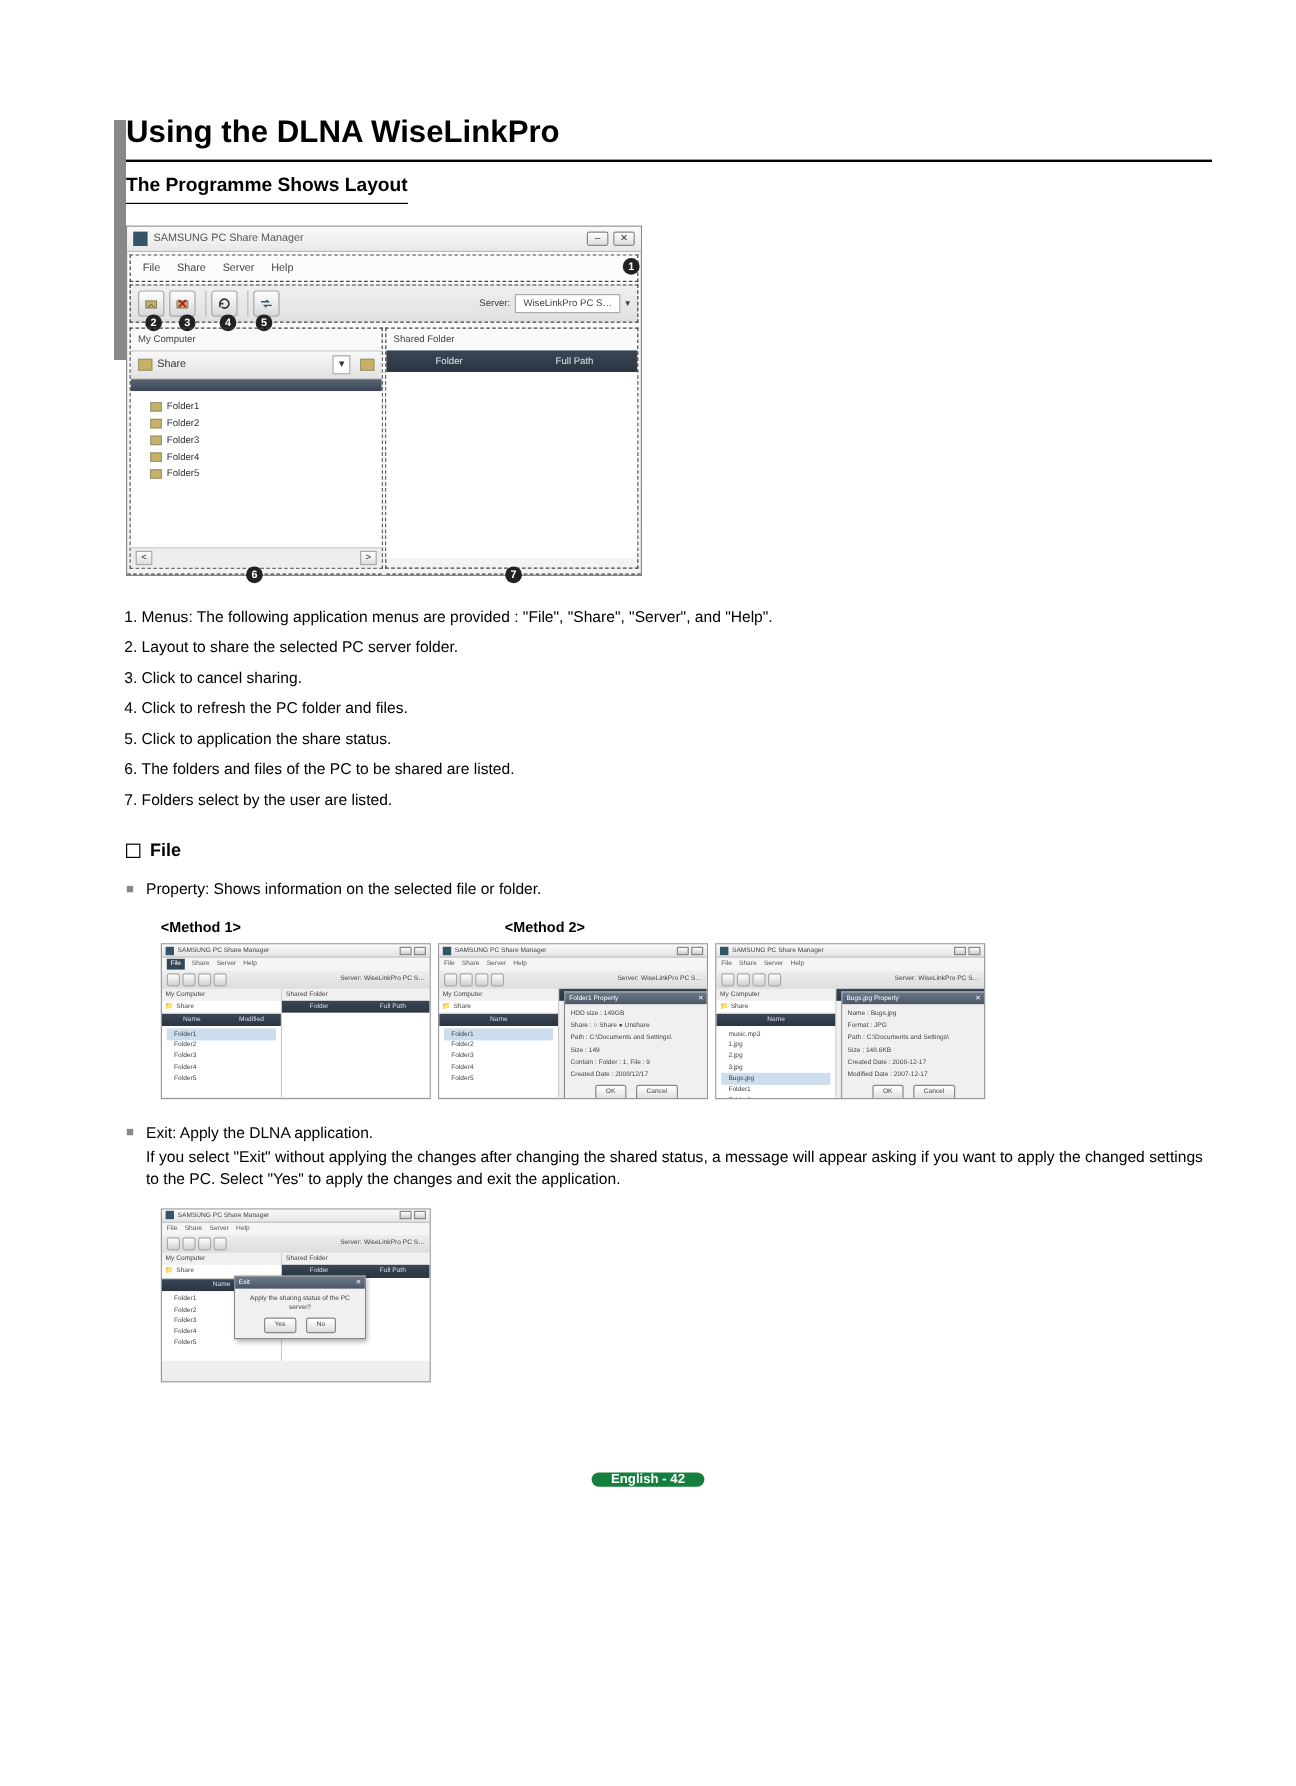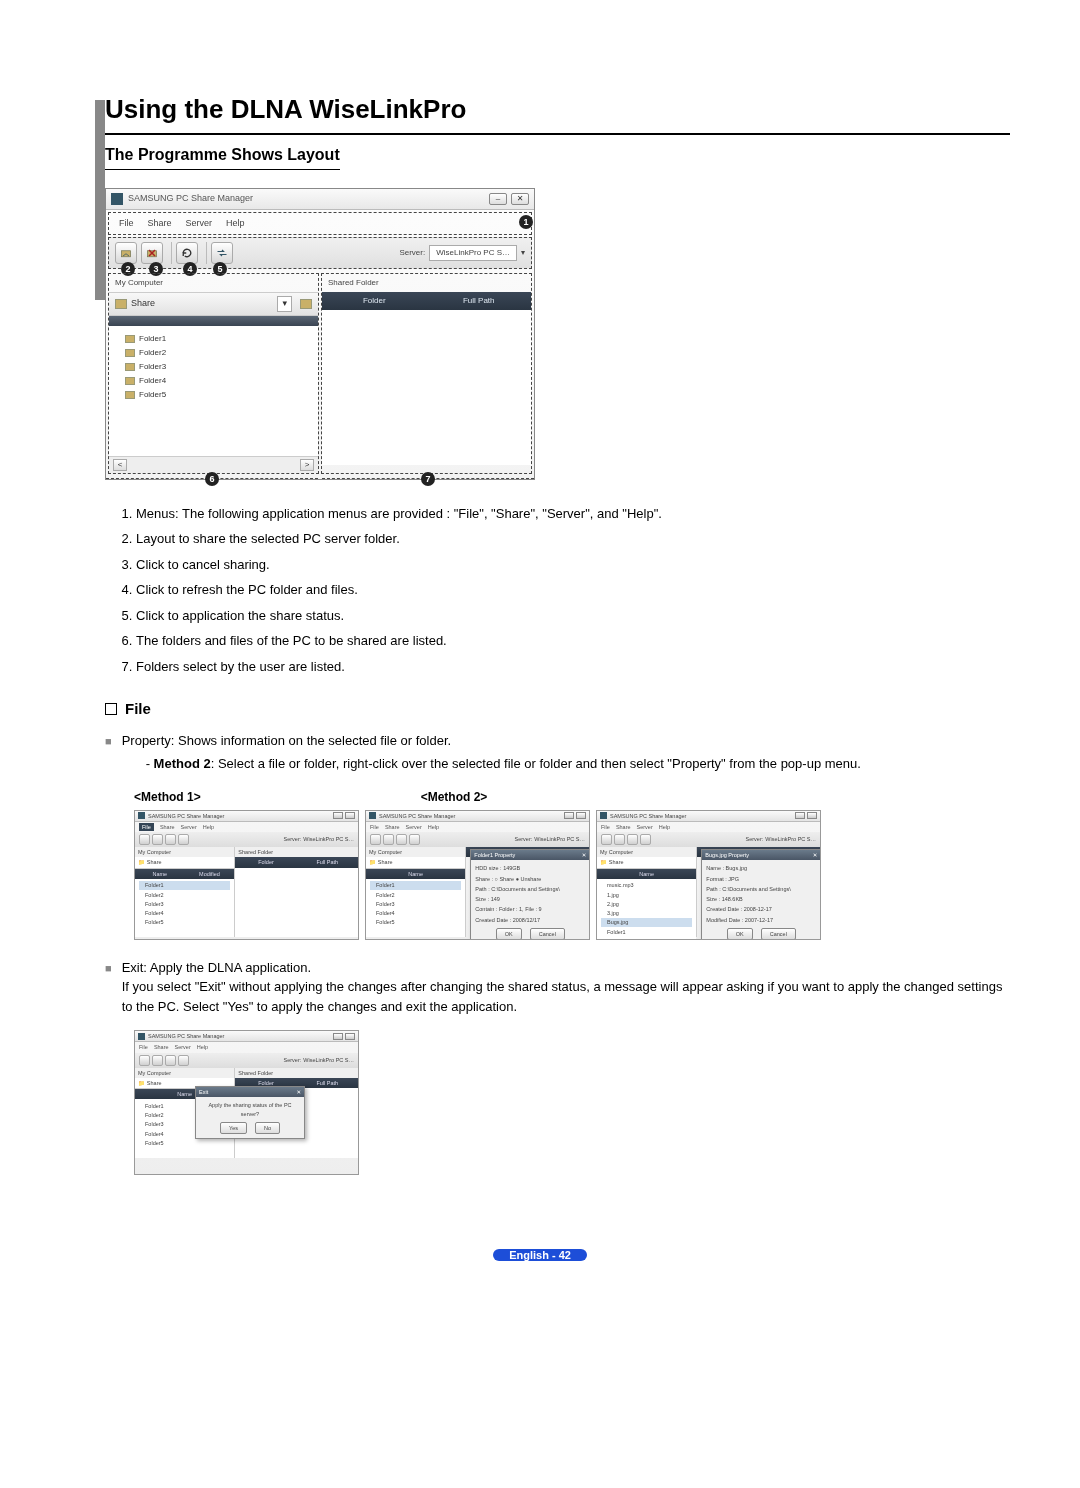--- a/index.html
+++ b/index.html
@@ -154,7 +154,7 @@
     margin-bottom: 22px;
     font-size: 13px;
   }
-  ol.feature-list li { margin-bottom: 6px; margin-left: 18px; }
+  ol.feature-list li { margin-bottom: 6px; }
   .section-heading {
     margin-left: 35px;
     margin-bottom: 10px;

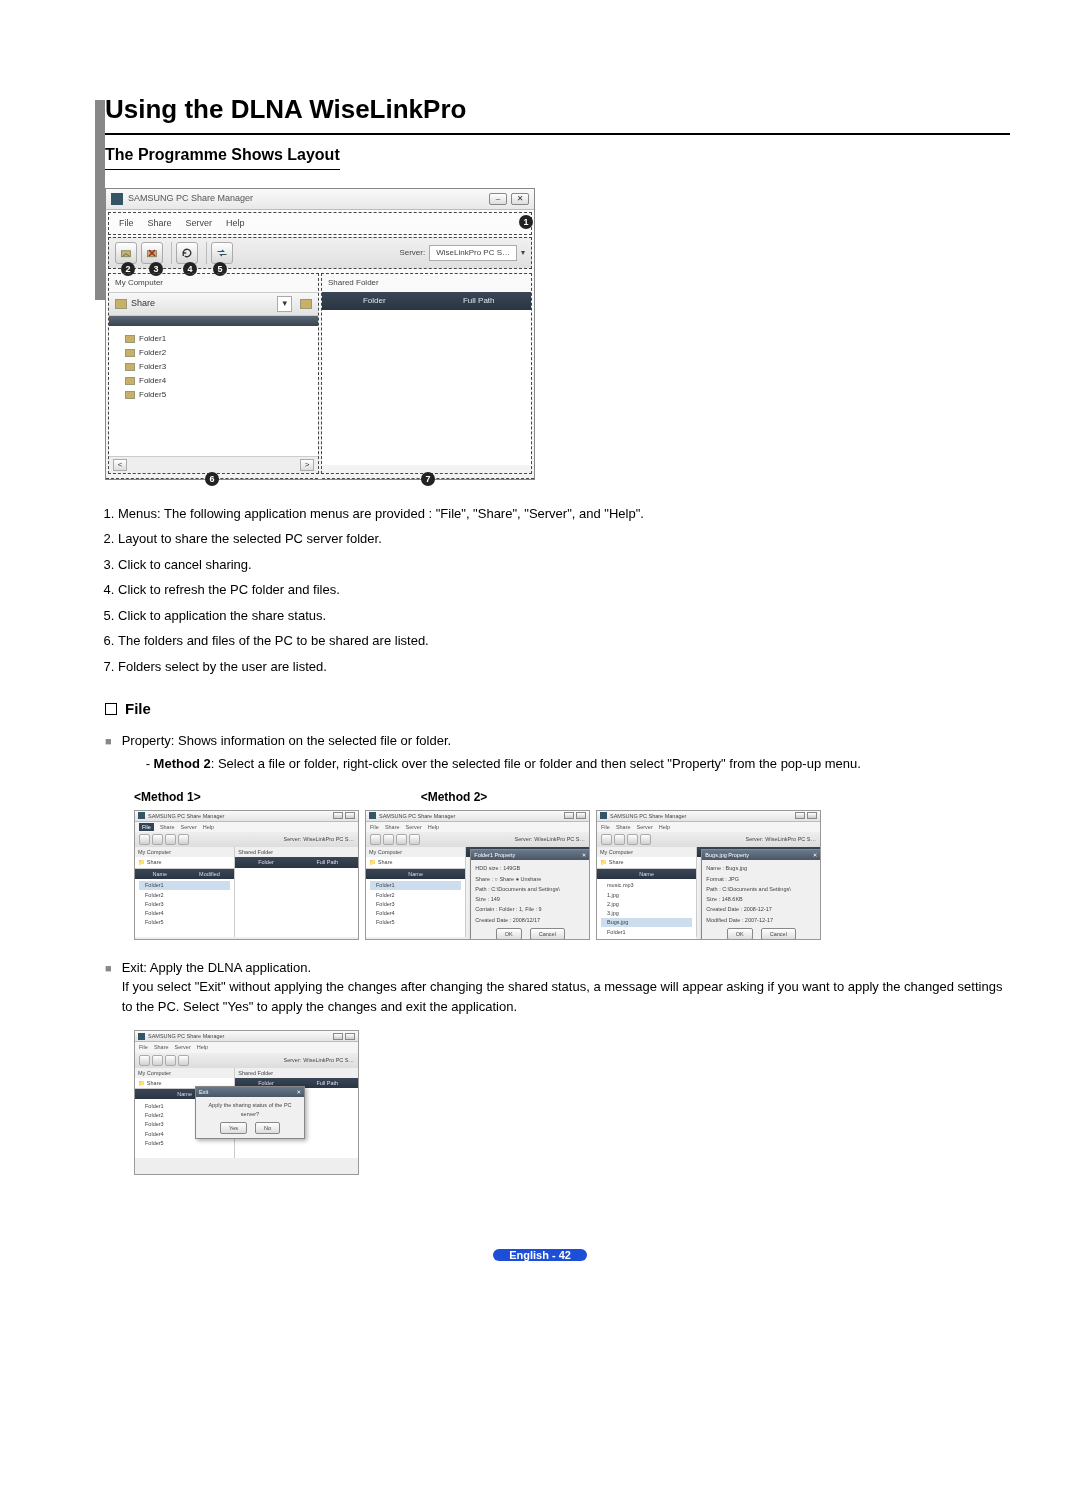--- a/index.html
+++ b/index.html
@@ -389,7 +389,6 @@
     <span class="sqmark">■</span>
     <div class="body">
       <span>Property: Shows information on the selected file or folder.</span>
-      <div class="method-line">- <b>Method 2</b>: <span>Select a file or folder, right-click over the selected file or folder and then select "Property" from the pop-up menu.</span></div>
     </div>
   </div>
 </div>

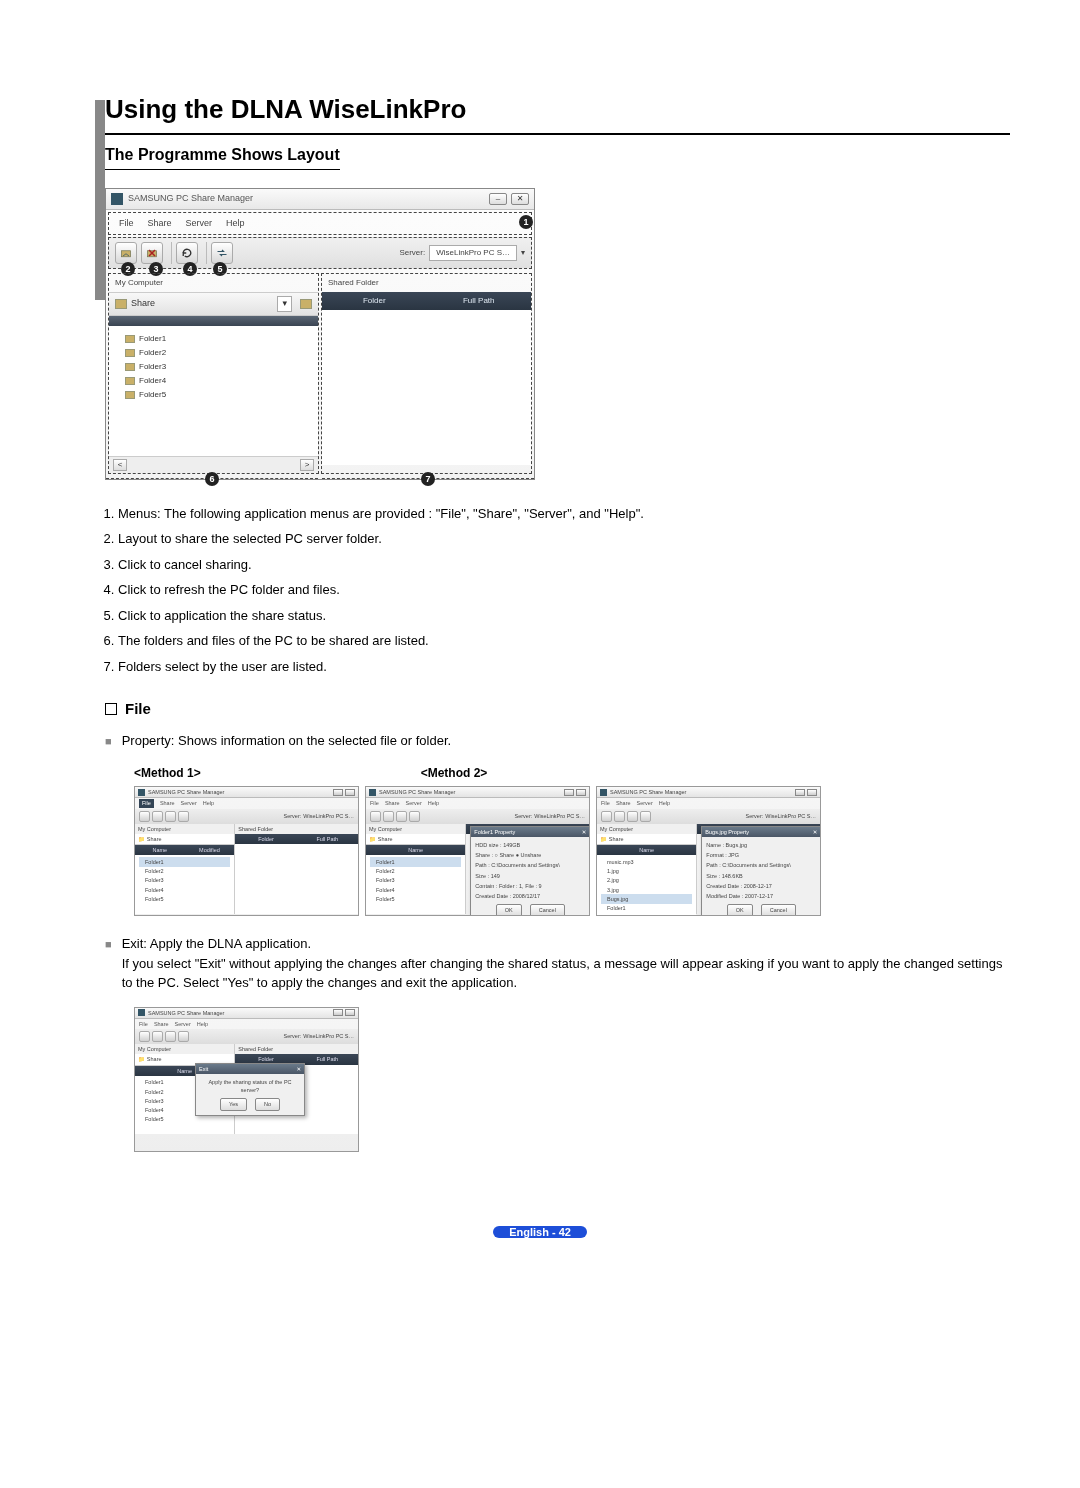--- a/index.html
+++ b/index.html
@@ -235,7 +235,7 @@
     margin-top: 70px;
   }
   .footer span.pill {
-    background: #1d4ed8;
+    background: #15803d;
     color: #fff;
     padding: 0 16px;
     border-radius: 10px;

